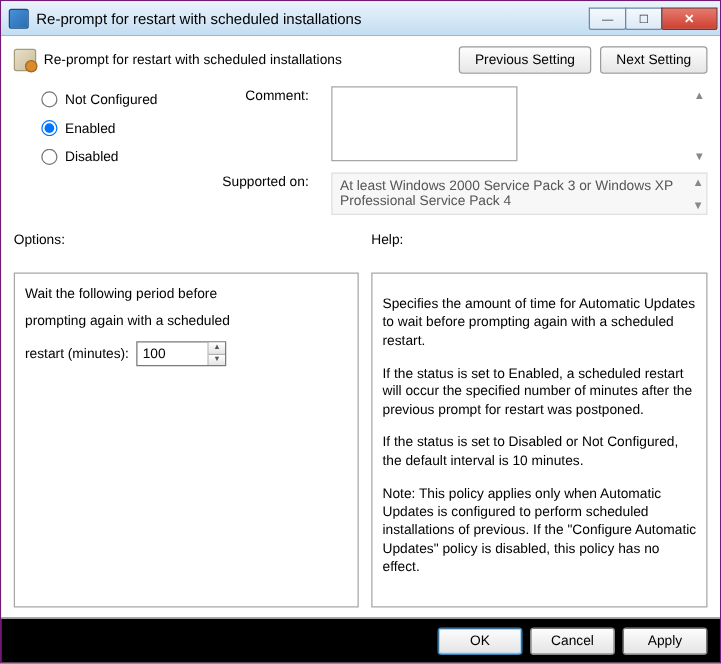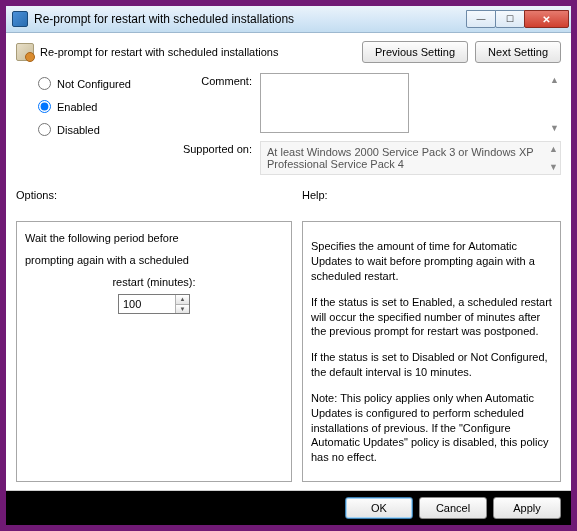--- a/index.html
+++ b/index.html
@@ -14,7 +14,7 @@
   .window {
     width: 577px;
     height: 531px;
-    border: 6px solid #701a75;
+    border: 1px solid #701a75;
     background: #fff;
     display: flex;
     flex-direction: column;

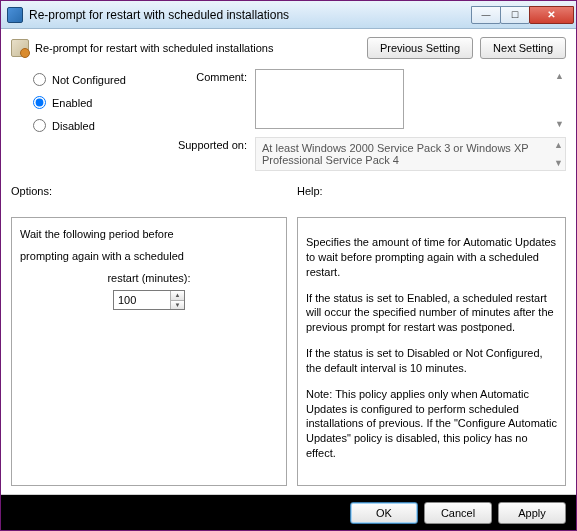--- a/index.html
+++ b/index.html
@@ -117,7 +117,7 @@
   .radio-row { display:flex; align-items:center; gap:6px; font-size:11px;}
   .radio-row input { margin:0;}
   .kv-col { display:flex; flex-direction:column; gap:6px;}
-  .kv-row { display:flex; align-items:flex-start; gap:8px;}
+  .kv-row { display:flex; align-items:flex-start; gap:18px;}
   .kv-label { width: 78px; text-align:right; font-size:11px; padding-top:2px;}
   .comment-box {
     flex:1;

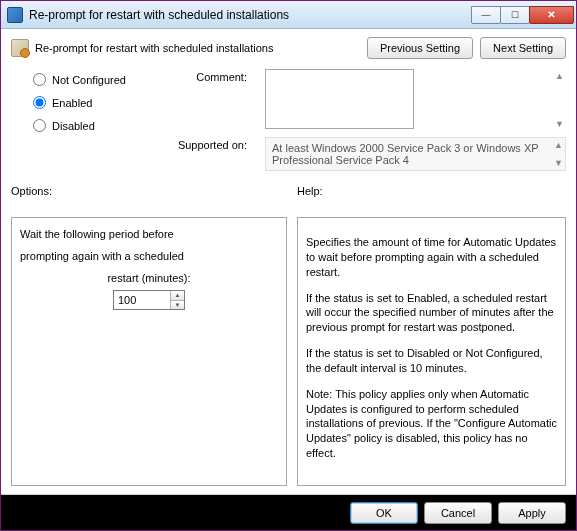--- a/index.html
+++ b/index.html
@@ -176,7 +176,7 @@
     line-height:1.35;
   }
   .opt-line { margin-bottom:10px;}
-  .opt-input-row { display:flex; align-items:center; gap:6px;flex-direction:column;}
+  .opt-input-row { display:flex; align-items:center; gap:6px;}
   .spinner-wrap { position:relative; display:inline-block;}
   .spinner-input {
     width:72px;

